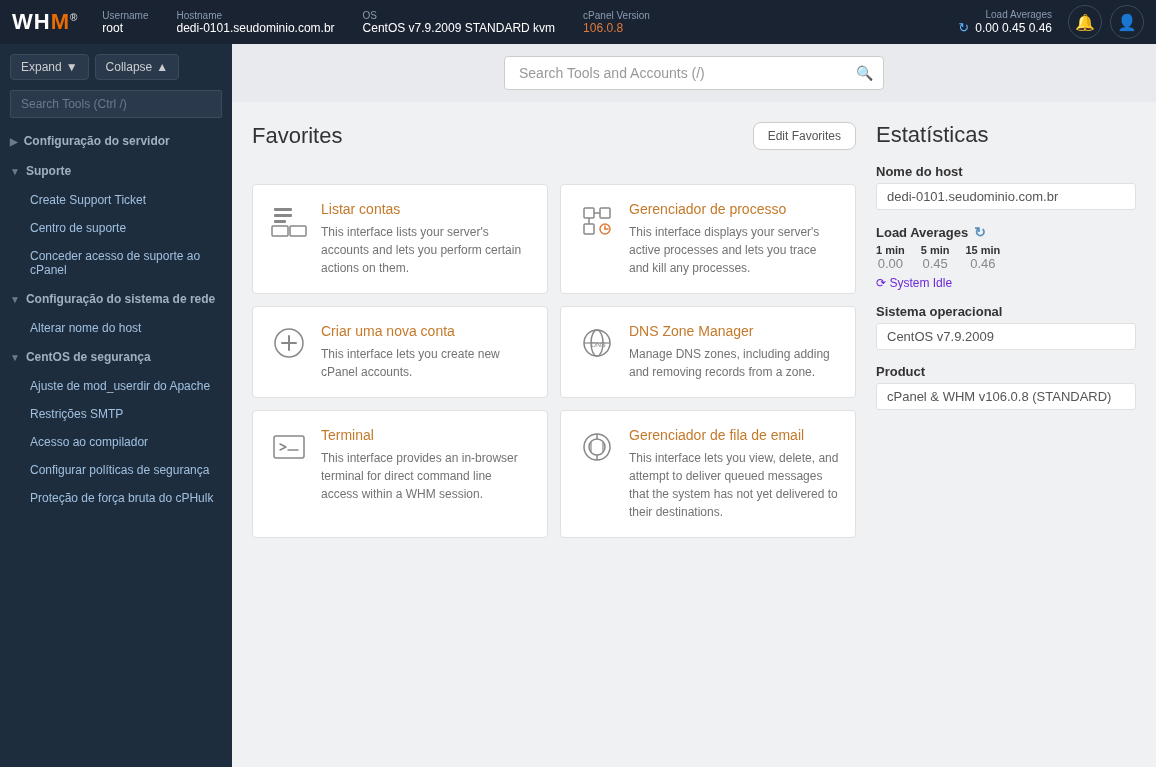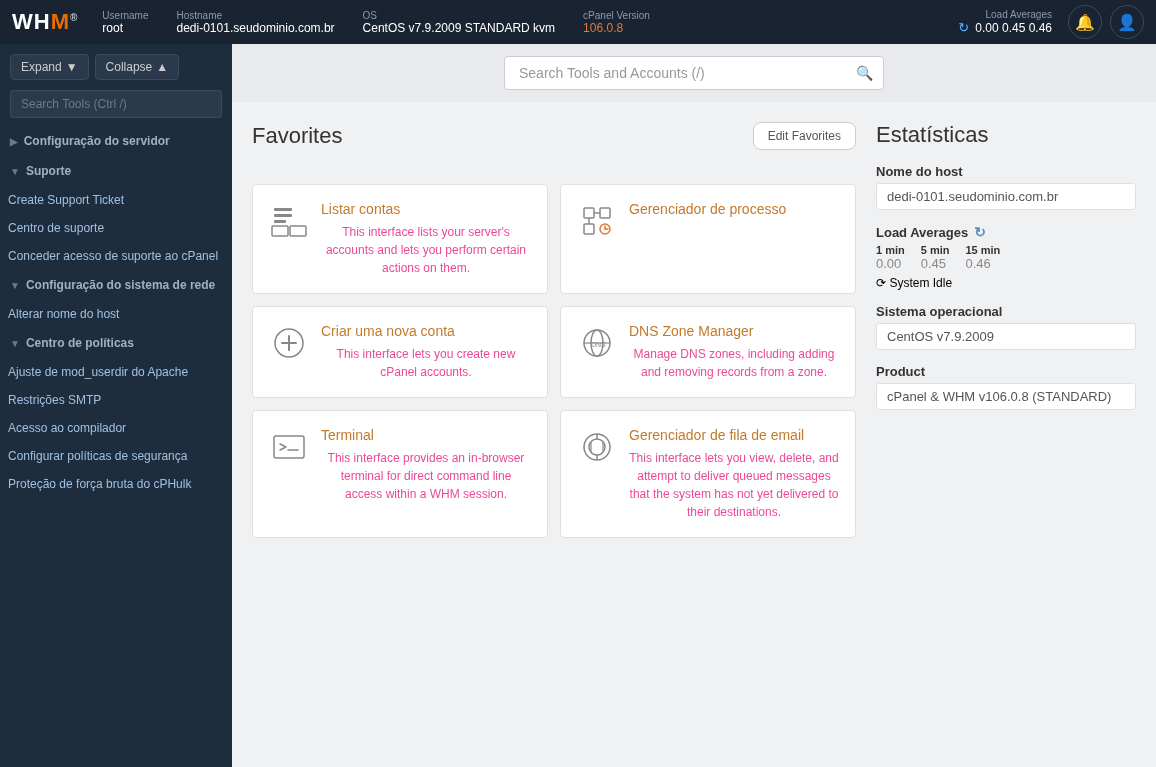--- a/index.html
+++ b/index.html
@@ -128,7 +128,7 @@
     .sidebar-section-header .chevron { font-size: 10px; color: #6a7a8c; }
 
     .sidebar-item {
-      padding: 7px 10px 7px 8px;
+      padding: 7px 10px 7px 30px;
       color: #a0c0e0;
       font-size: 12px;
       cursor: pointer;

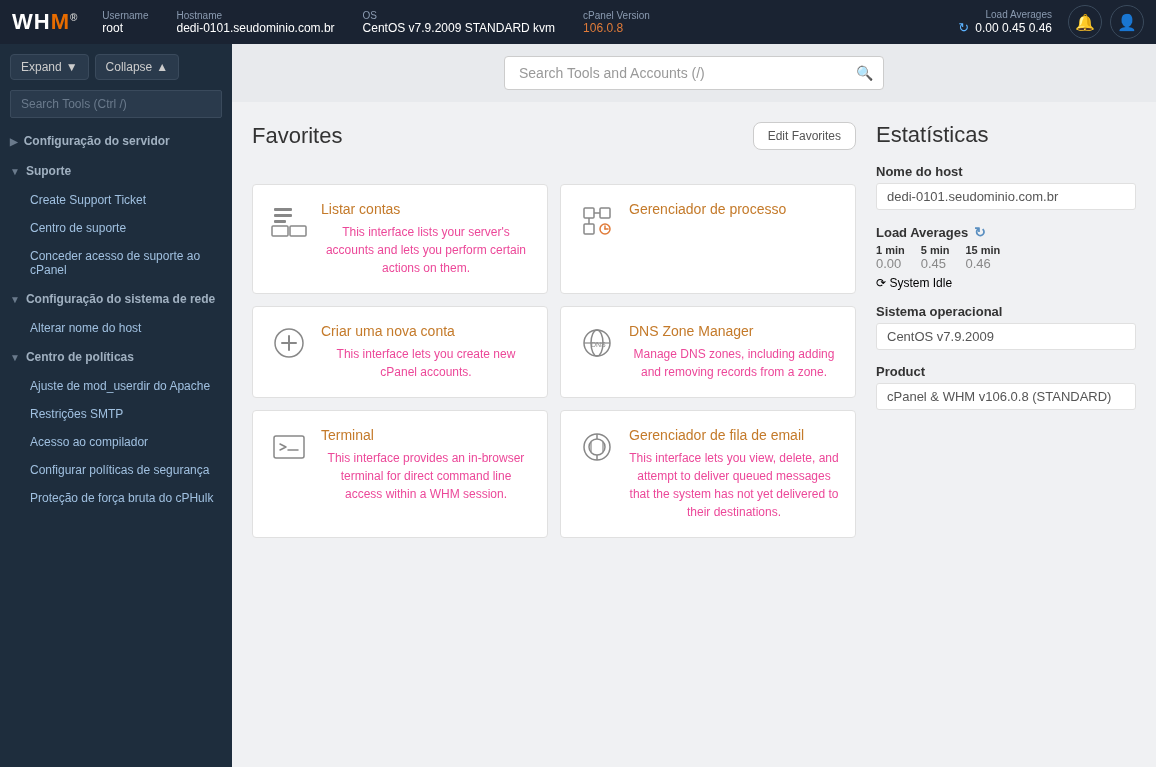--- a/index.html
+++ b/index.html
@@ -250,10 +250,9 @@
       text-decoration: none;
     }
     .favorite-desc {
-      color: #ec4899;
+      color: #737373;
       font-size: 12px;
       line-height: 1.5;
-      text-align: center;
     }
 
     

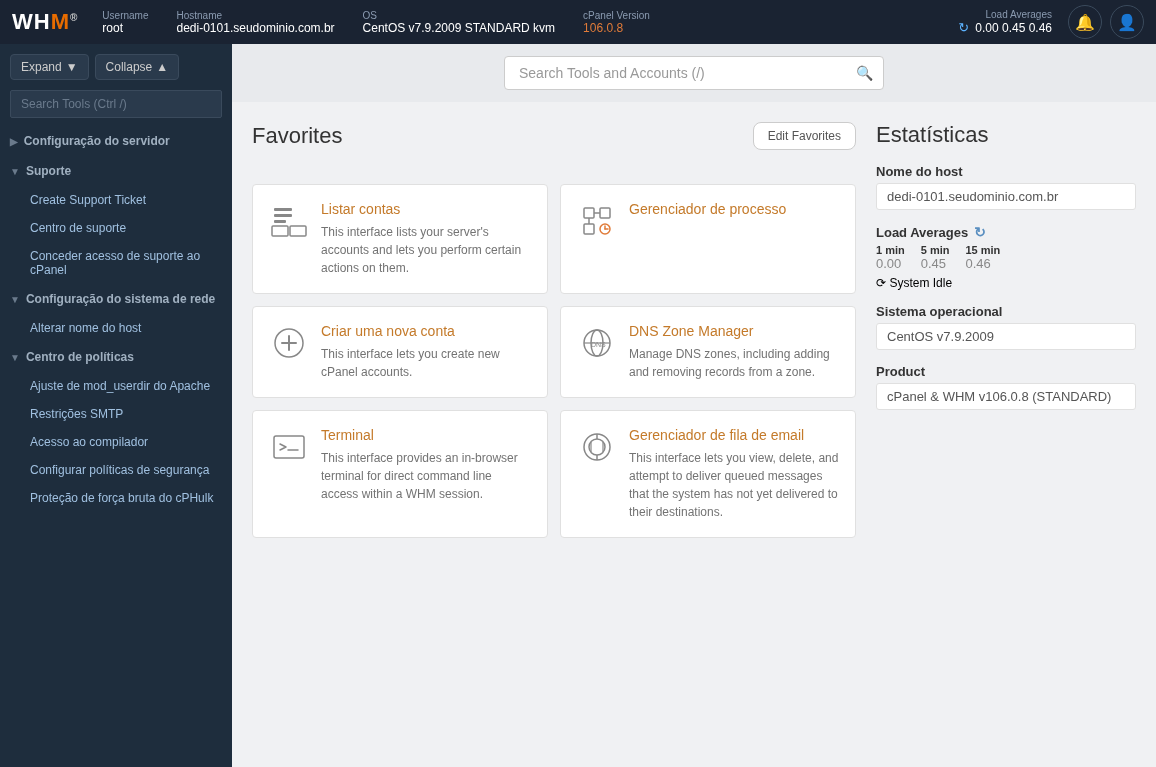--- a/index.html
+++ b/index.html
@@ -453,6 +453,7 @@
             </div>
             <div class="favorite-content">
               <div class="favorite-title">Gerenciador de processo</div>
+              <div class="favorite-desc">This interface displays your server's active processes and lets you trace and kill any processes.</div>
             </div>
           </div>
 

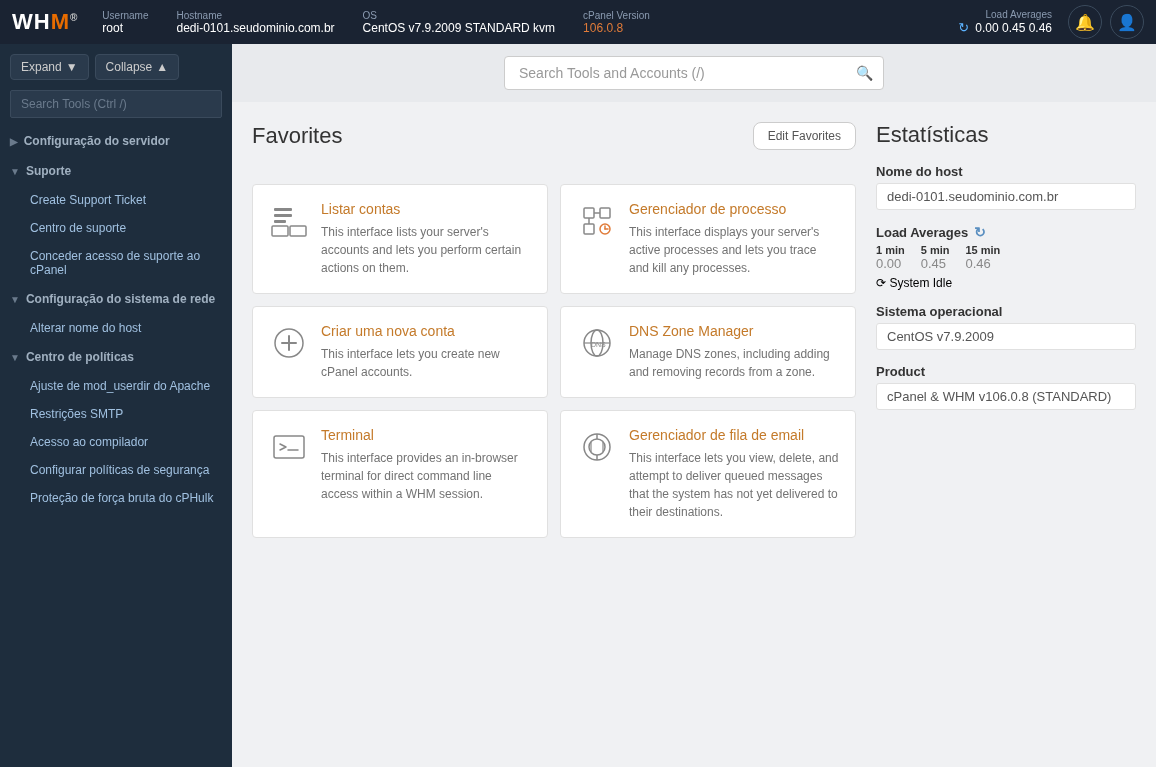--- a/index.html
+++ b/index.html
@@ -292,7 +292,7 @@
       gap: 16px;
       margin-top: 4px;
     }
-    .load-col { display: flex; flex-direction: column; }
+    .load-col { display: flex; flex-direction: column; align-items: center; }
     .load-col .lbl { font-size: 11px; color: #333; font-weight: bold; }
     .load-col .val { font-size: 13px; color: #888; }
     .load-avg-title-row {

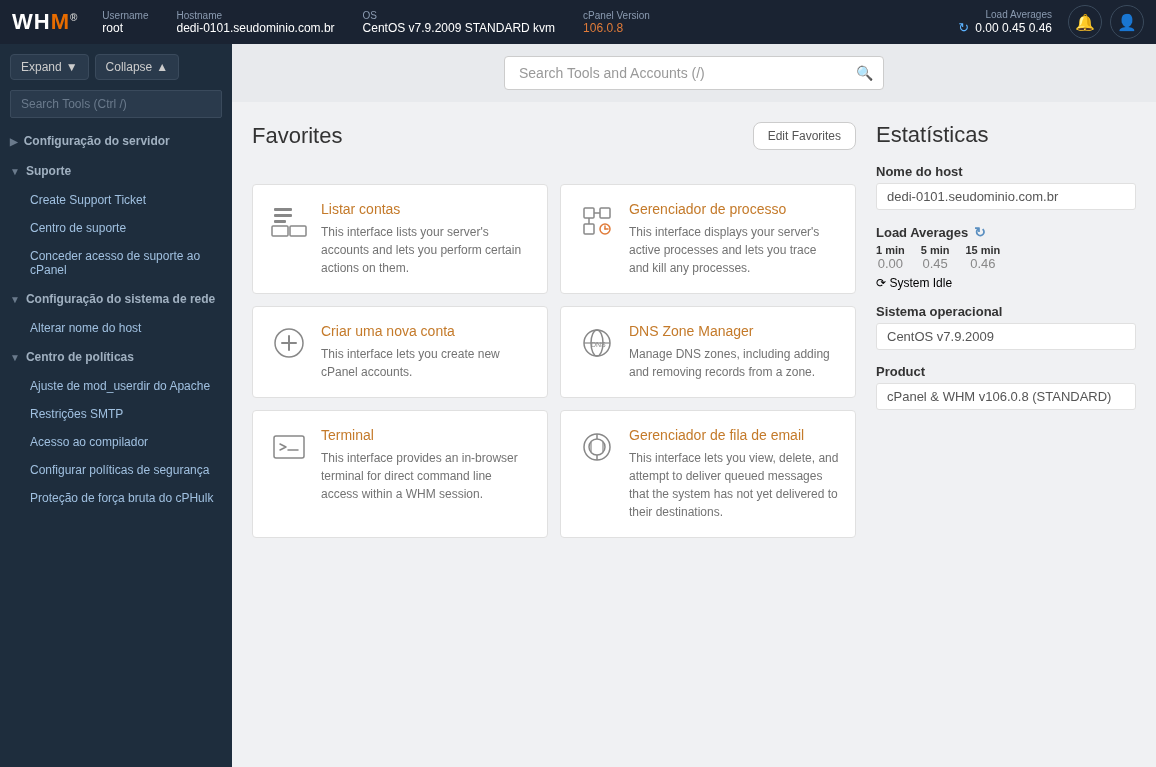--- a/index.html
+++ b/index.html
@@ -306,7 +306,7 @@
     }
     .load-avg-title-row .refresh-icon { color: #5a8fc0; font-size: 14px; cursor: pointer; }
     .system-idle-link {
-      color: #000000;
+      color: #6d28d9;
       font-size: 12px;
       cursor: pointer;
       text-decoration: none;

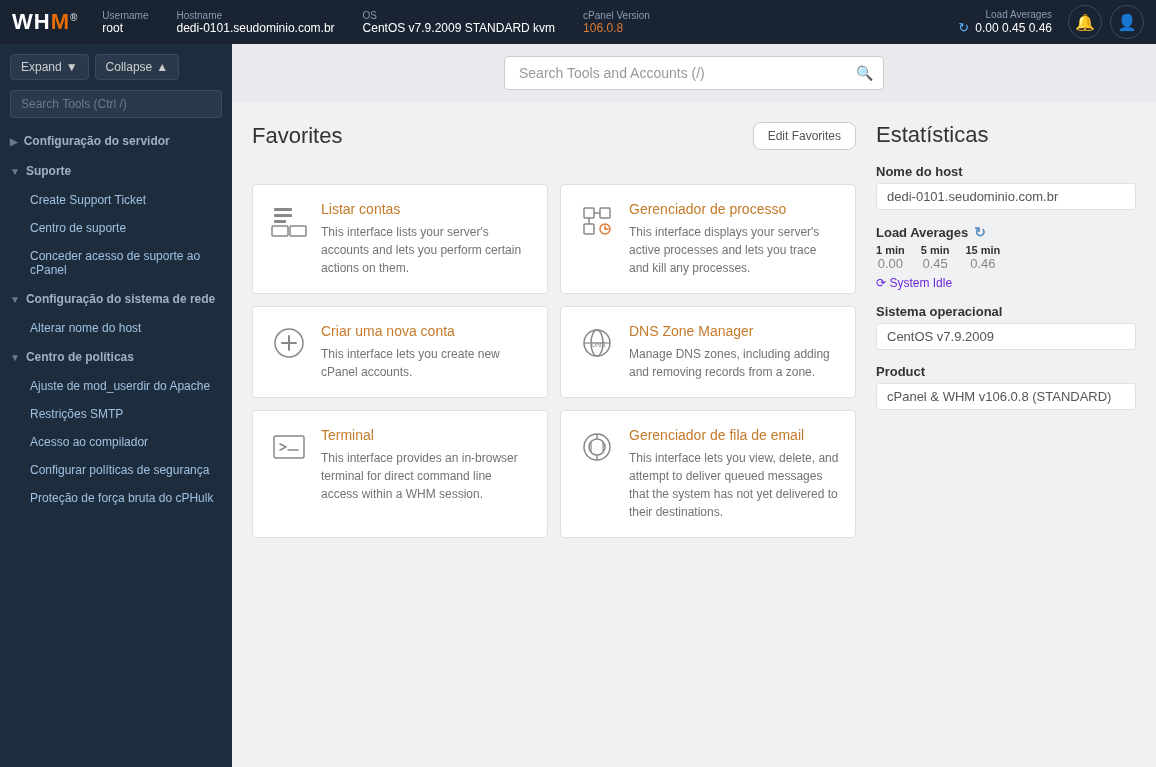--- a/index.html
+++ b/index.html
@@ -393,7 +393,7 @@
     <div class="sidebar-section">
       <div class="sidebar-section-header">
         <span class="chevron">▼</span>
-        <span>Centro de políticas</span>
+        <span>CentOS de segurança</span>
       </div>
       <div class="sidebar-item">Ajuste de mod_userdir do Apache</div>
       <div class="sidebar-item">Restrições SMTP</div>

